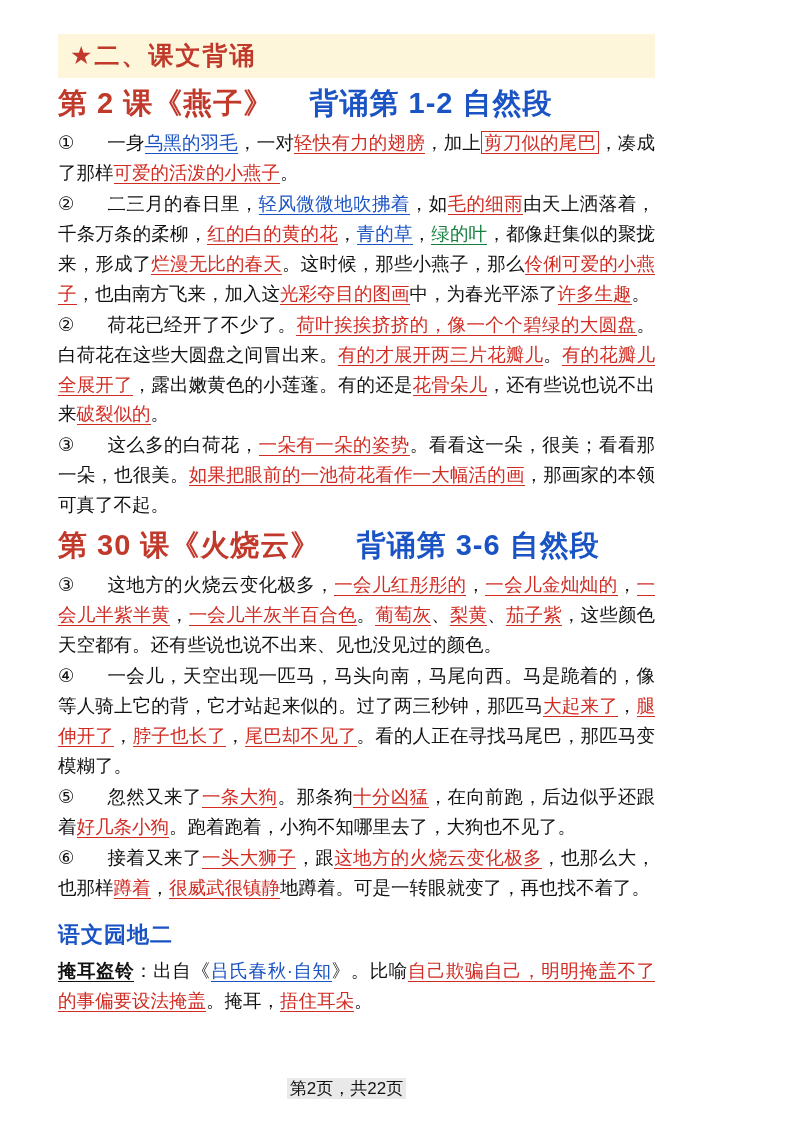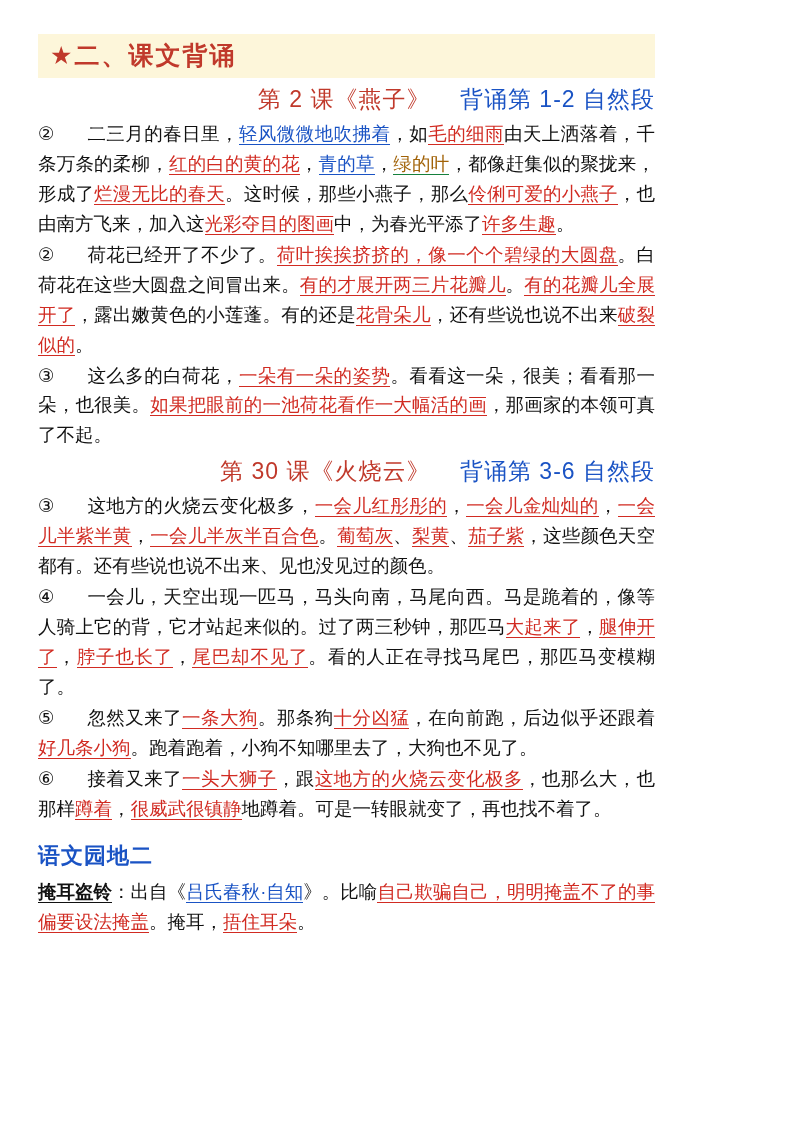--- a/index.html
+++ b/index.html
@@ -20,7 +20,7 @@
     width: 693px;
     height: 1122px;
     box-sizing: border-box;
-    padding: 34px 38px 0 38px;
+    padding: 34px 38px 0 58px;
   }
 
   

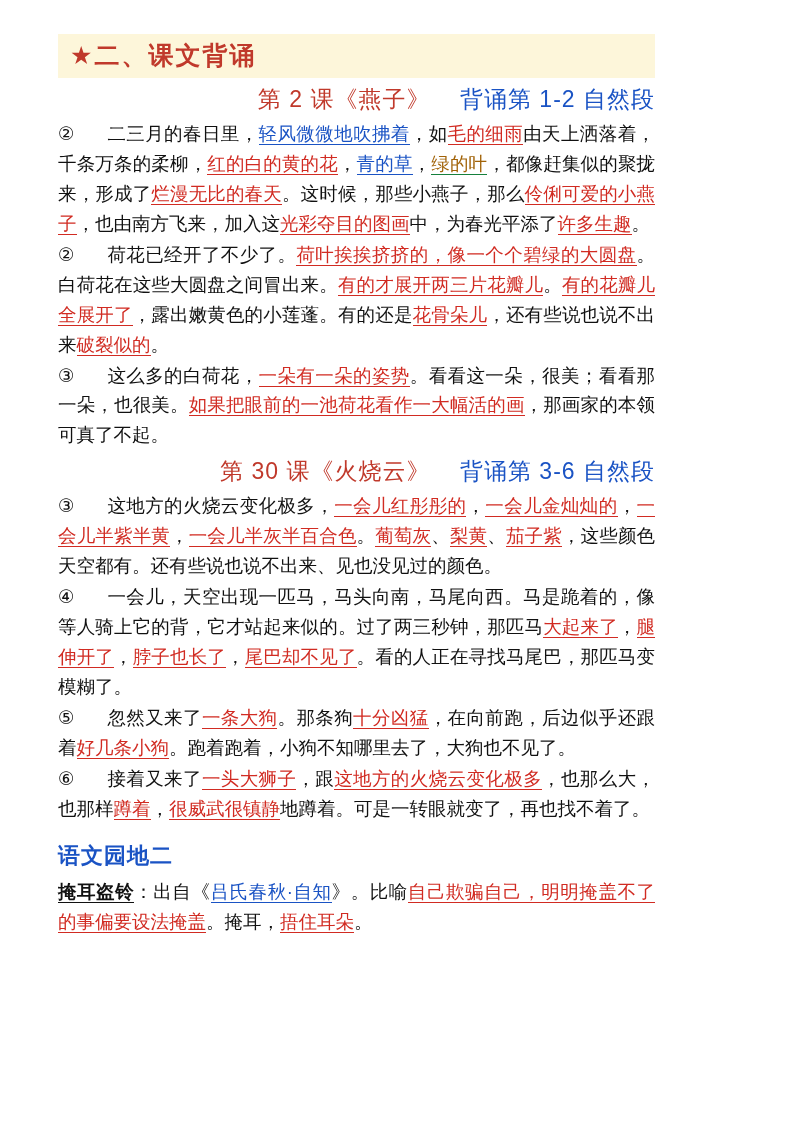--- a/index.html
+++ b/index.html
@@ -39,9 +39,9 @@
 
   
   .lesson-head {
-    text-align: right;
-    font-size: 23px;
-    font-weight: normal;
+    text-align: left;
+    font-size: 29px;
+    font-weight: bold;
     color: #1a53c4;
     margin: 6px 0 4px 0;
     letter-spacing: 1px;

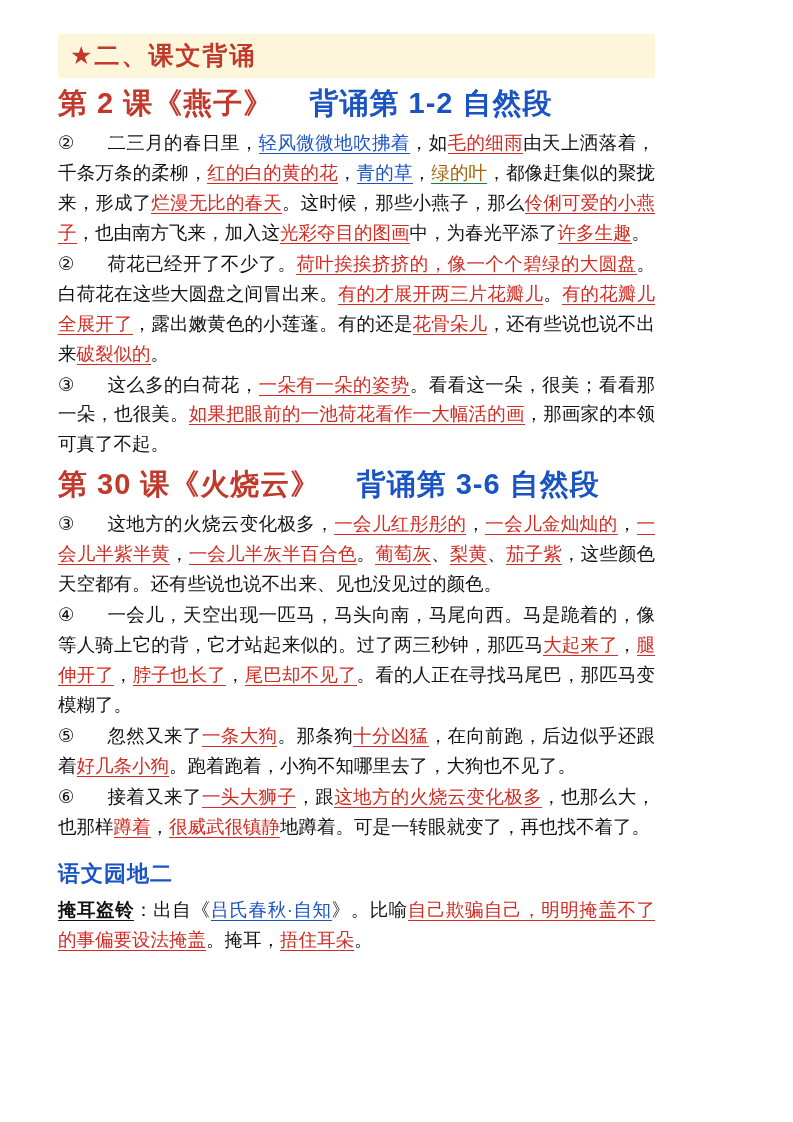--- a/index.html
+++ b/index.html
@@ -131,6 +131,9 @@
     <span>背诵第 1-2 自然段</span>
   </div>
 
+  <div class="para">
+    <span class="num">①</span><span class="indent"></span><span>一身</span><span class="bbu">乌黑的羽毛</span><span>，一对</span><span class="ru">轻快有力的翅膀</span><span>，加上</span><span class="box">剪刀似的尾巴</span><span>，凑成了那样</span><span class="ru">可爱的活泼的小燕子</span><span>。</span>
+  </div>
 
   <div class="para">
     <span class="num">②</span><span class="indent"></span><span>二三月的春日里，</span><span class="bbu">轻风微微地吹拂着</span><span>，如</span><span class="ru">毛的细雨</span><span>由天上洒落着，千条万条的柔柳，</span><span class="ru">红的白的黄的花</span><span>，</span><span class="bbu">青的草</span><span>，</span><span class="gu">绿的叶</span><span>，都像赶集似的聚拢来，形成了</span><span class="ru">烂漫无比的春天</span><span>。这时候，那些小燕子，那么</span><span class="ru">伶俐可爱的小燕子</span><span>，也由南方飞来，加入这</span><span class="ru">光彩夺目的图画</span><span>中，为春光平添了</span><span class="ru">许多生趣</span><span>。</span>

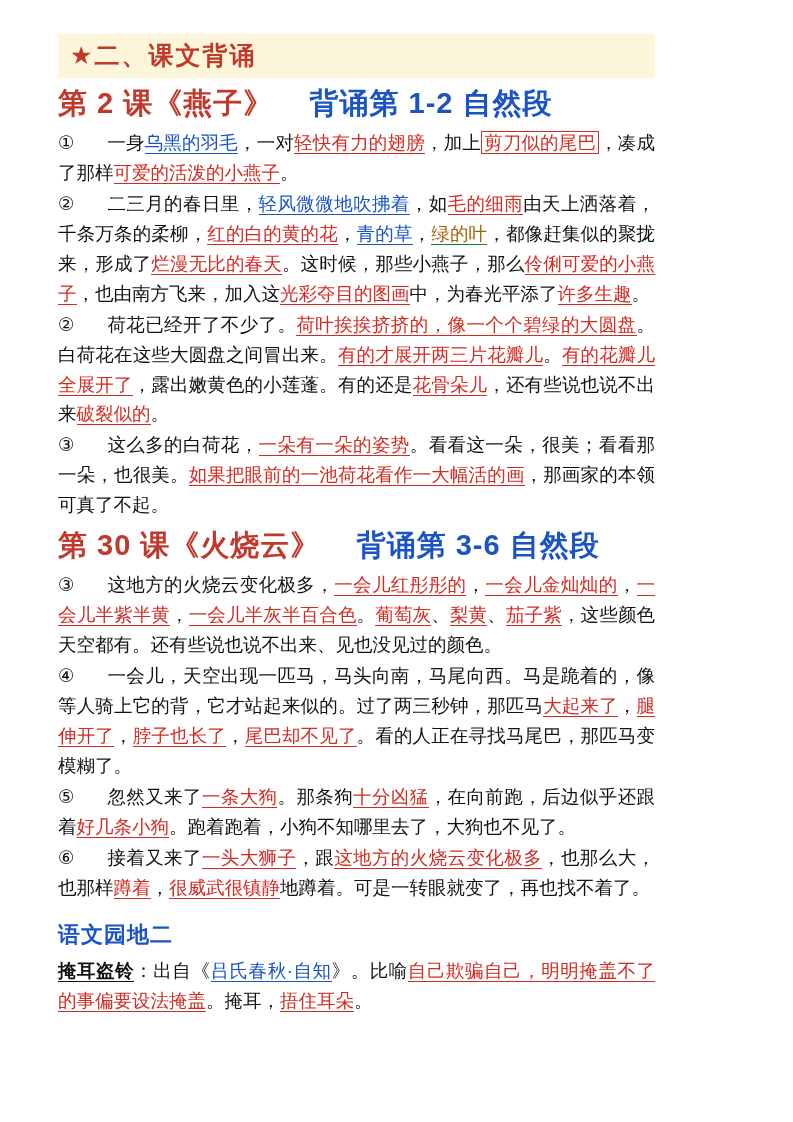--- a/index.html
+++ b/index.html
@@ -69,7 +69,7 @@
   }                                   
   .ru { color: #d12b22; border-bottom: 1.5px solid #d12b22; }                                    
   .bbu{ color: #1a53c4; border-bottom: 1.5px solid #1a53c4; }                                    
-  .gu { color: #a16207; border-bottom: 1.5px solid #15803d; }
+  .gu { color: #15803d; border-bottom: 1.5px solid #15803d; }
   .box {
     color: #d12b22;
     border: 1.5px solid #d12b22;

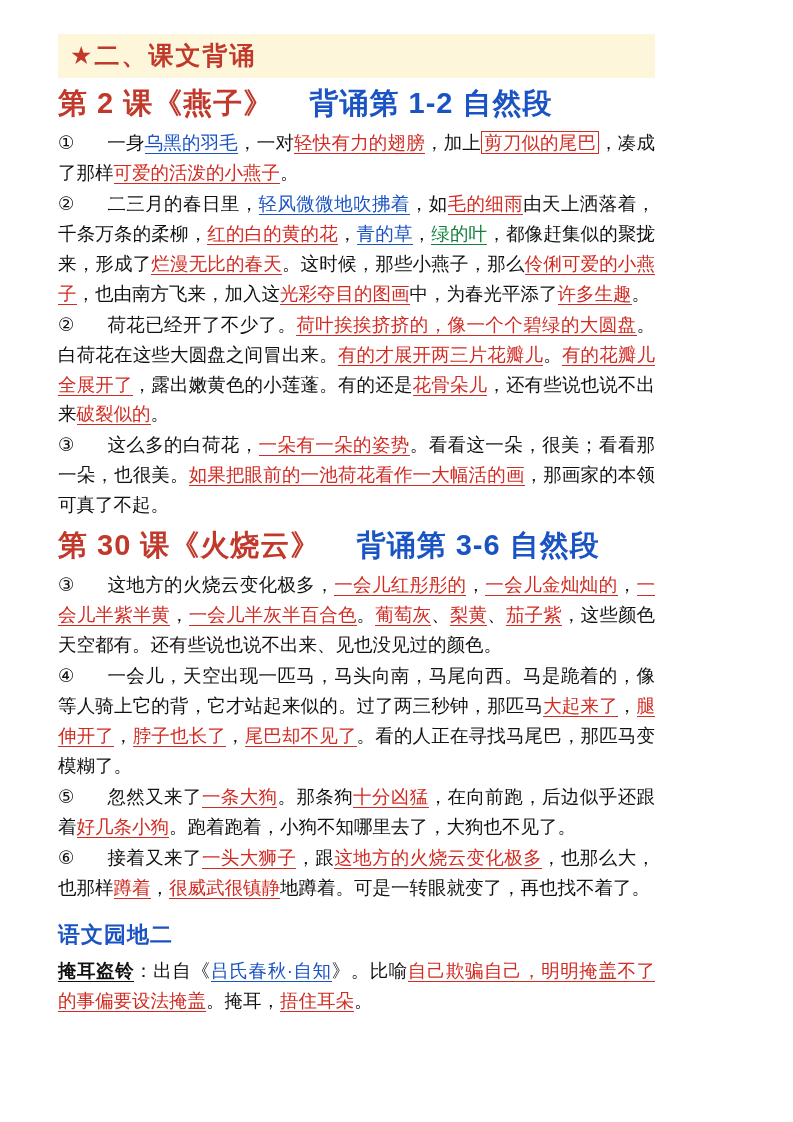--- a/index.html
+++ b/index.html
@@ -180,6 +180,9 @@
   </div>
 
 
+  <div class="footer">
+    <span class="hl">第2页，共22页</span>
+  </div>
 
 </div>
 

